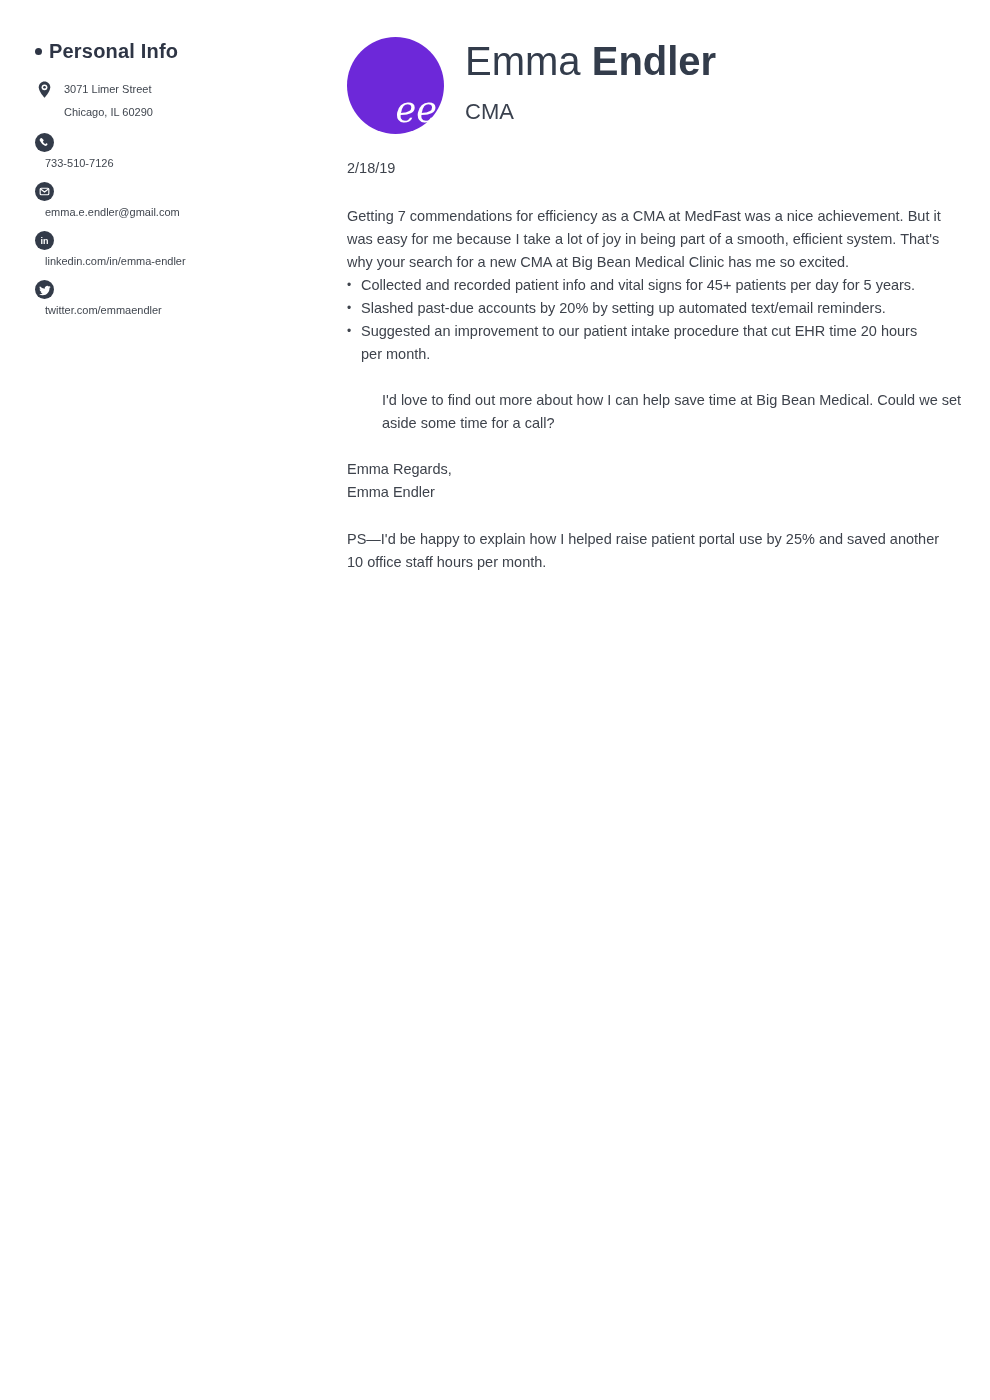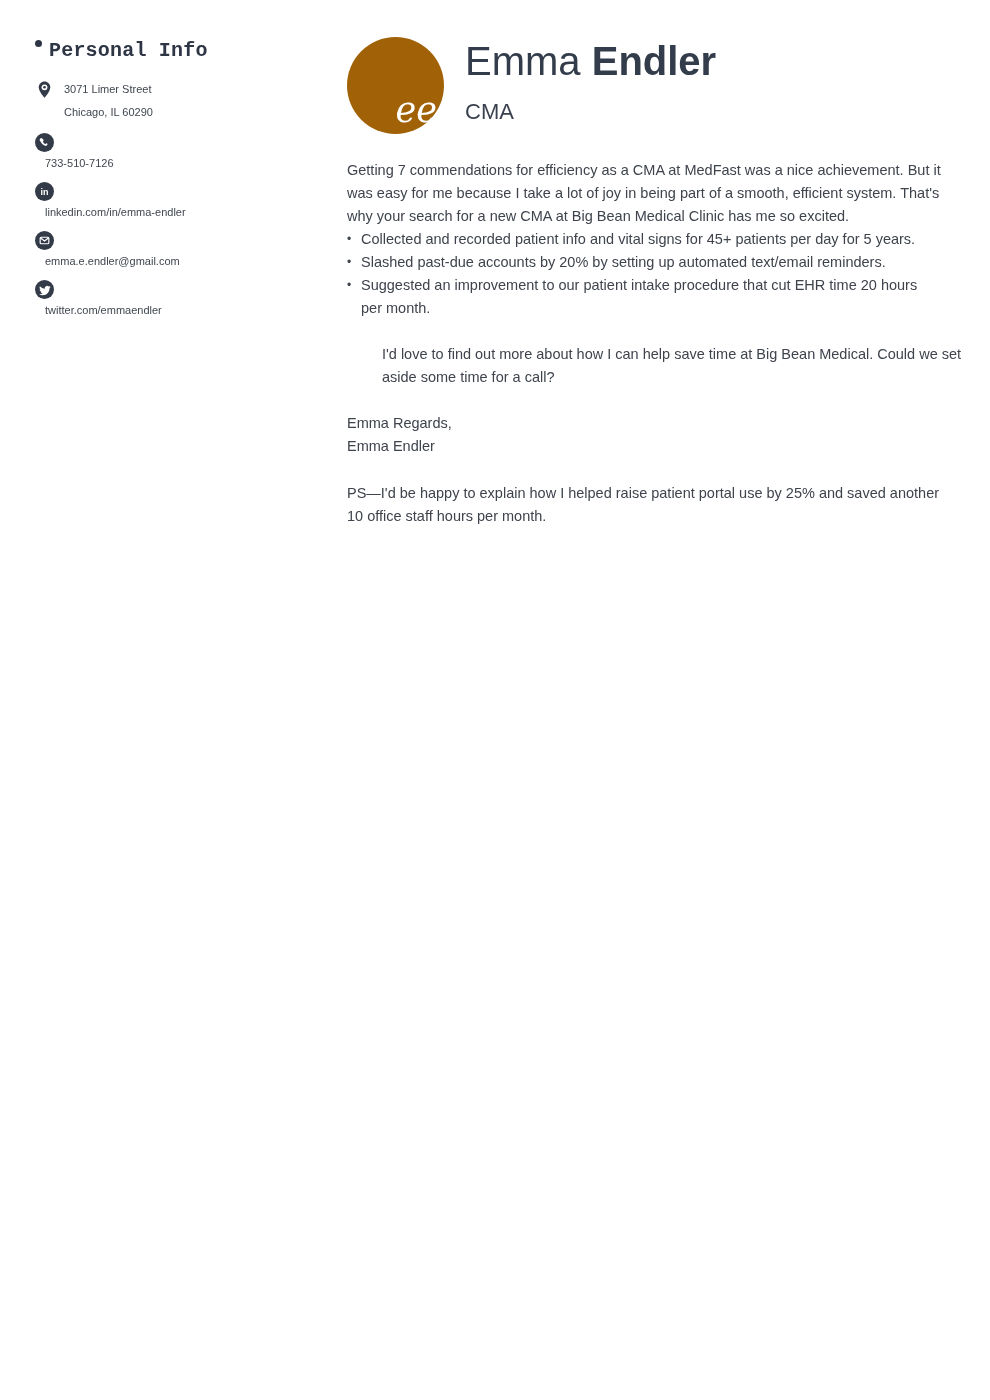--- a/index.html
+++ b/index.html
@@ -13,7 +13,7 @@
   }
   
   .sidebar{position:absolute;left:35px;top:40px;width:290px;}
-  .sidebar-heading{display:flex;font-family:Liberation Mono, monospace;}
+  .sidebar-heading{display:flex;align-items:center;}
   .heading-dot{width:7px;height:7px;border-radius:50%;background:#2e3545;margin-right:7px;flex:0 0 auto;}
   .sidebar-heading h2{
     margin:0;font-size:20px;line-height:22px;font-weight:bold;color:#2e3545;letter-spacing:.2px;

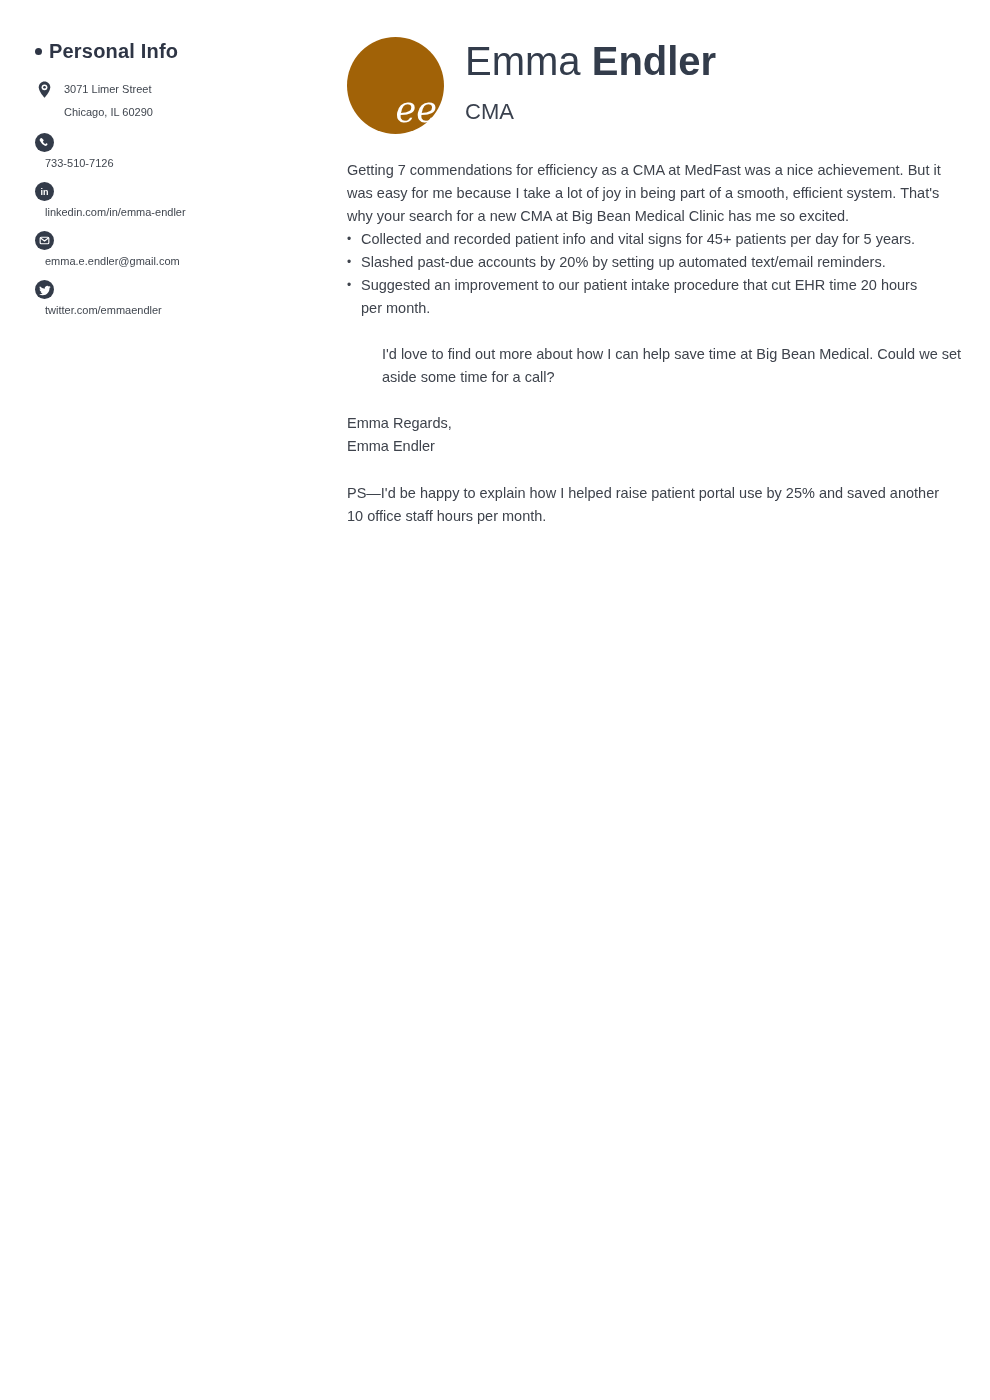--- a/index.html
+++ b/index.html
@@ -31,7 +31,7 @@
   .header-row{display:flex;align-items:flex-start;}
   .avatar{
     position:relative;width:97px;height:97px;border-radius:50%;
-    background:#a16207;flex:0 0 auto;
+    background:#6d28d9;flex:0 0 auto;
   }
   .avatar-initials{
     position:absolute;right:7px;bottom:6px;

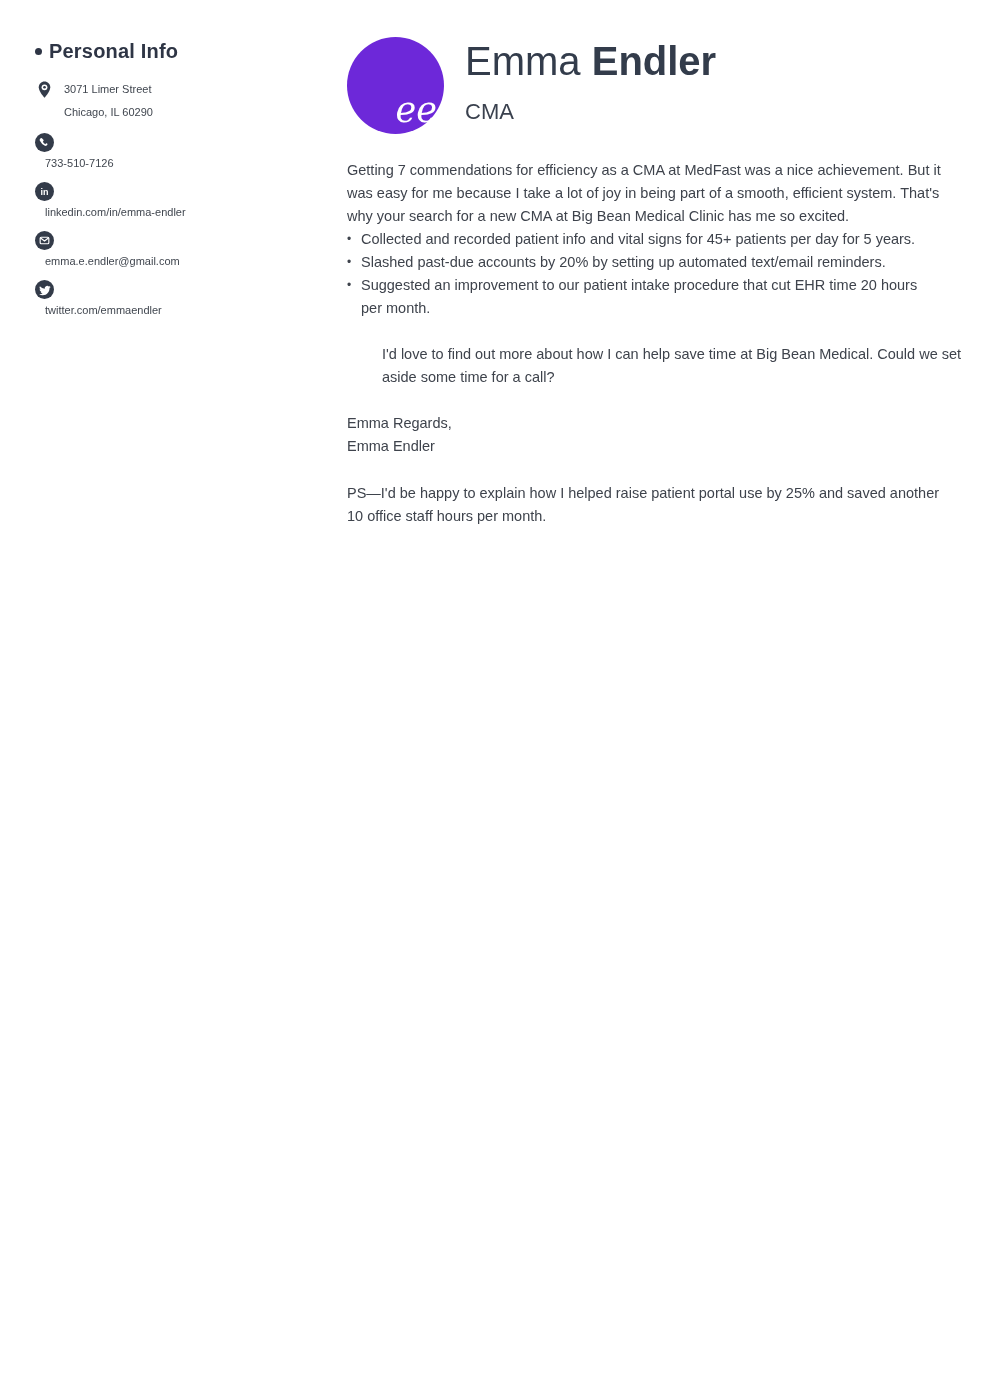--- a/index.html
+++ b/index.html
@@ -132,6 +132,7 @@
     </div>
 
     <div class="letter">
+      <div class="block date">2/18/19</div>
 
 
 

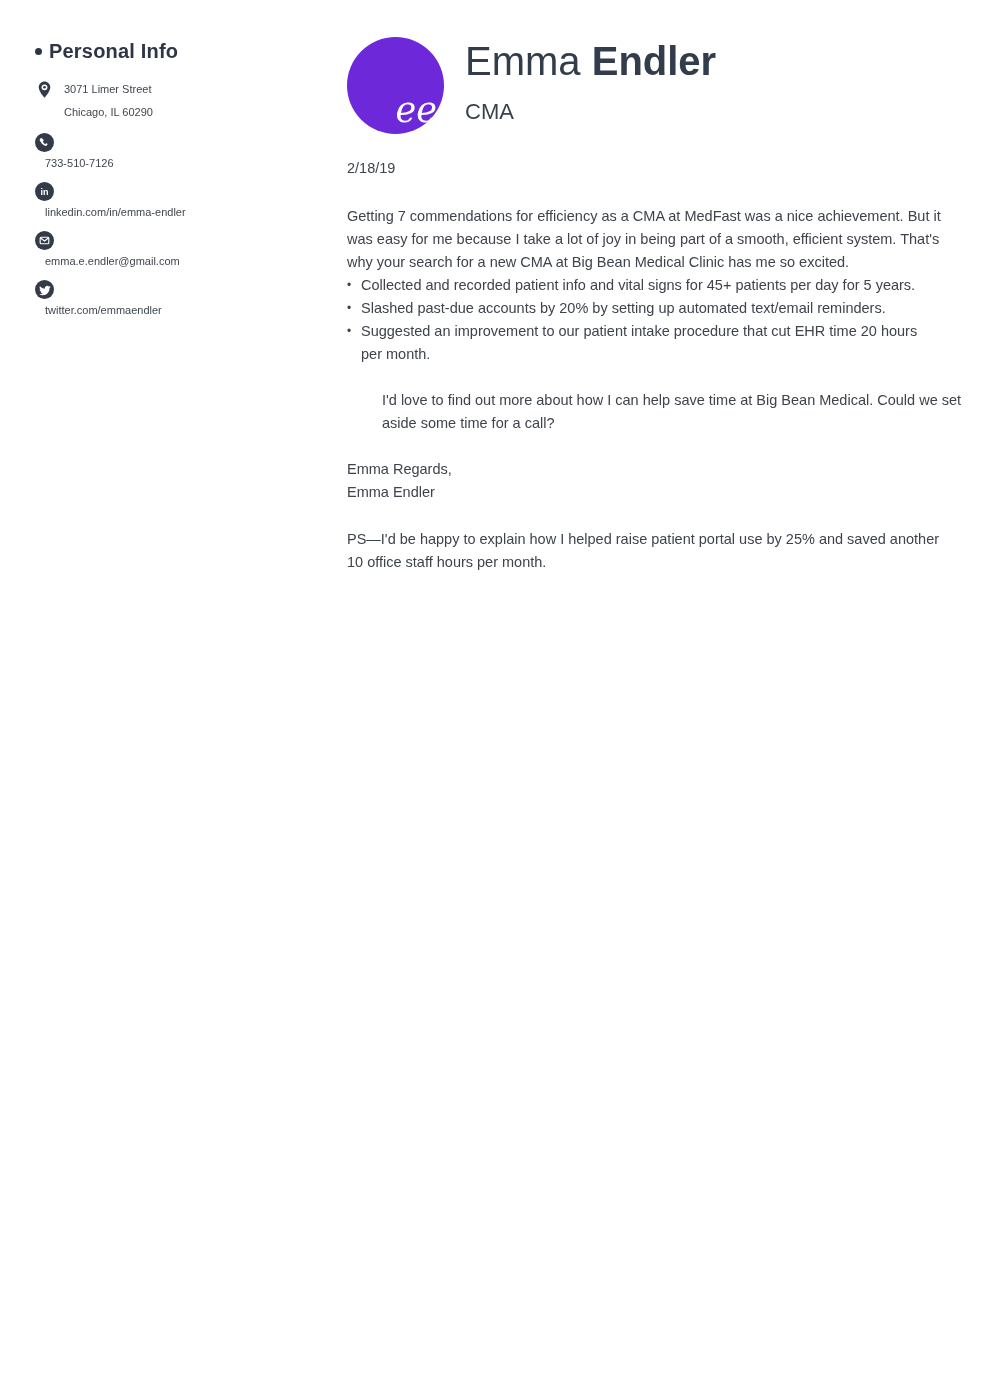--- a/index.html
+++ b/index.html
@@ -92,18 +92,18 @@
       <div class="contact-item single">
         <svg class="contact-icon" viewBox="0 0 18 18">
           <circle cx="9" cy="9" r="9" fill="#333b49"></circle>
-          <text x="9" y="12.4" text-anchor="middle" font-family="Liberation Sans, sans-serif" font-size="8.5" font-weight="bold" fill="#ffffff">in</text>
+          <rect x="4.9" y="5.9" width="8.2" height="6.2" rx="1" fill="none" stroke="#ffffff" stroke-width="1.1"></rect>
+          <path d="M5.3 6.6 L9 9.5 L12.7 6.6" fill="none" stroke="#ffffff" stroke-width="1.1" stroke-linecap="round" stroke-linejoin="round"></path>
         </svg>
-        <span class="contact-text">linkedin.com/in/emma-endler</span>
+        <span class="contact-text">emma.e.endler@gmail.com</span>
       </div>
 
       <div class="contact-item single">
         <svg class="contact-icon" viewBox="0 0 18 18">
           <circle cx="9" cy="9" r="9" fill="#333b49"></circle>
-          <rect x="4.9" y="5.9" width="8.2" height="6.2" rx="1" fill="none" stroke="#ffffff" stroke-width="1.1"></rect>
-          <path d="M5.3 6.6 L9 9.5 L12.7 6.6" fill="none" stroke="#ffffff" stroke-width="1.1" stroke-linecap="round" stroke-linejoin="round"></path>
+          <text x="9" y="12.4" text-anchor="middle" font-family="Liberation Sans, sans-serif" font-size="8.5" font-weight="bold" fill="#ffffff">in</text>
         </svg>
-        <span class="contact-text">emma.e.endler@gmail.com</span>
+        <span class="contact-text">linkedin.com/in/emma-endler</span>
       </div>
 
       <div class="contact-item single">

